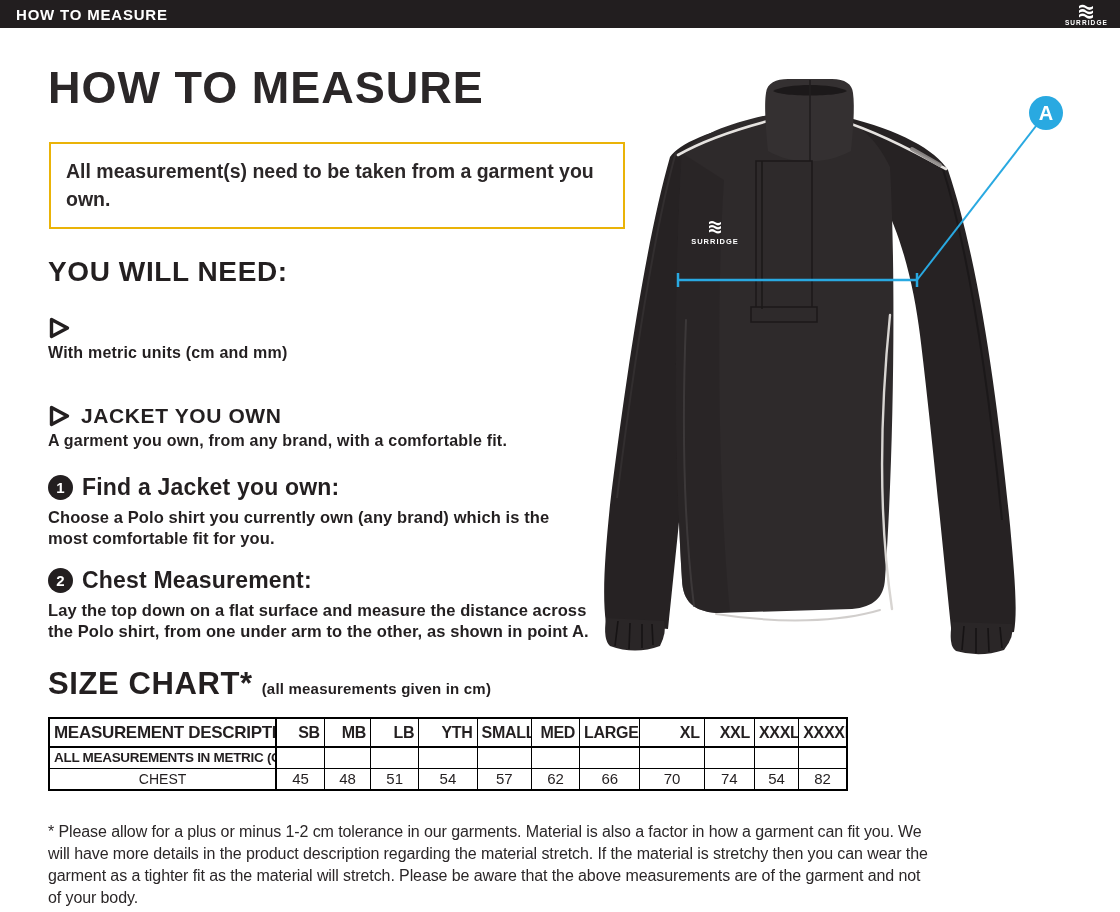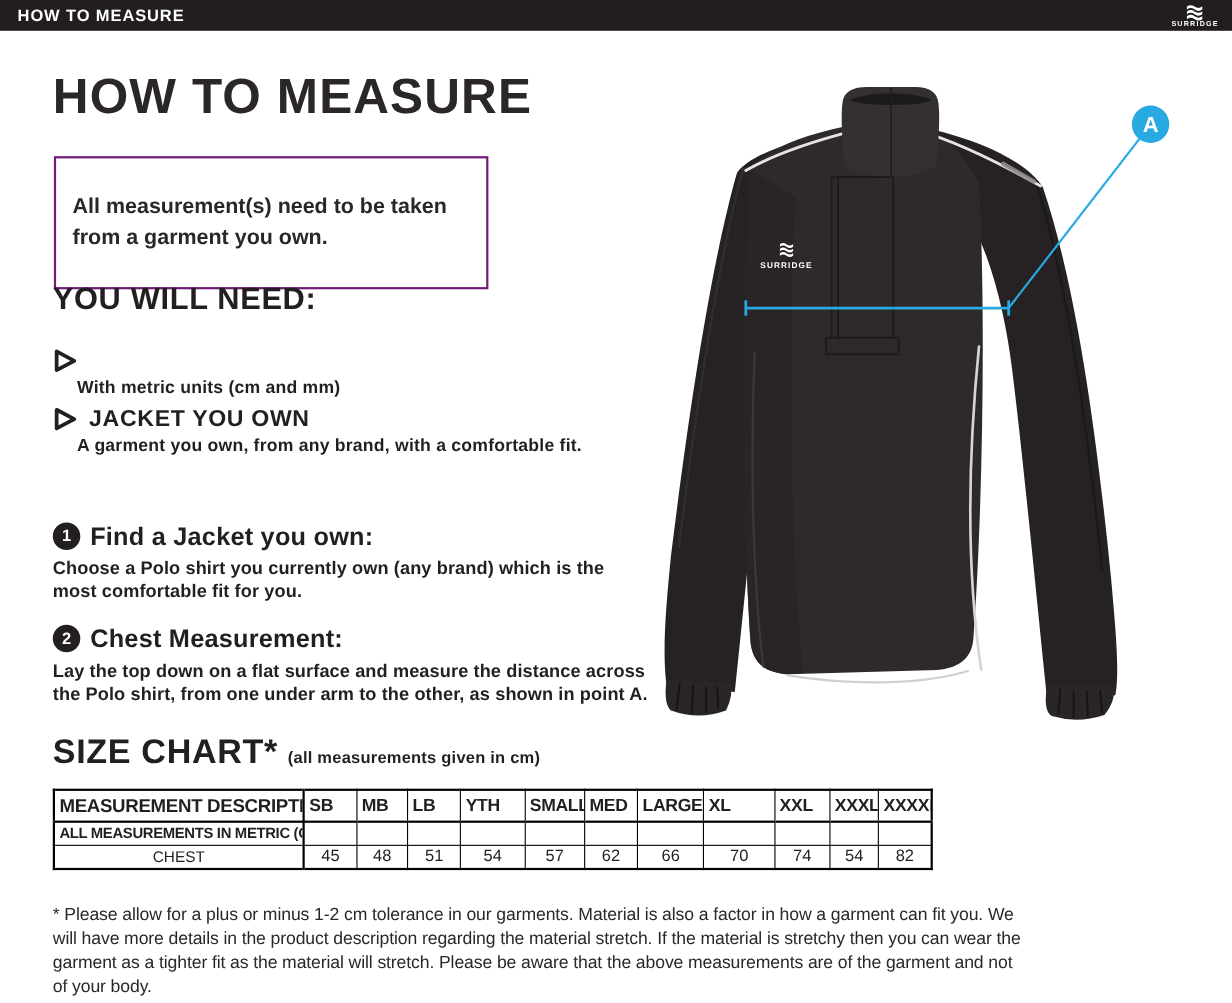--- a/index.html
+++ b/index.html
@@ -25,8 +25,8 @@
     font-size:45px; font-weight:800; letter-spacing:1px; color:#2b2728;
   }
   .note-box {
-    position:absolute; left:49px; top:142px; width:395px; min-height:80px;
-    border:2px solid #701a75; padding:30px 15px;
+    position:absolute; left:49px; top:142px; width:576px; min-height:80px;
+    border:2px solid #eab308; padding:13px 15px;
     font-size:19.5px; font-weight:bold; line-height:1.45; color:#2b2728;
   }
   .ywn-heading {

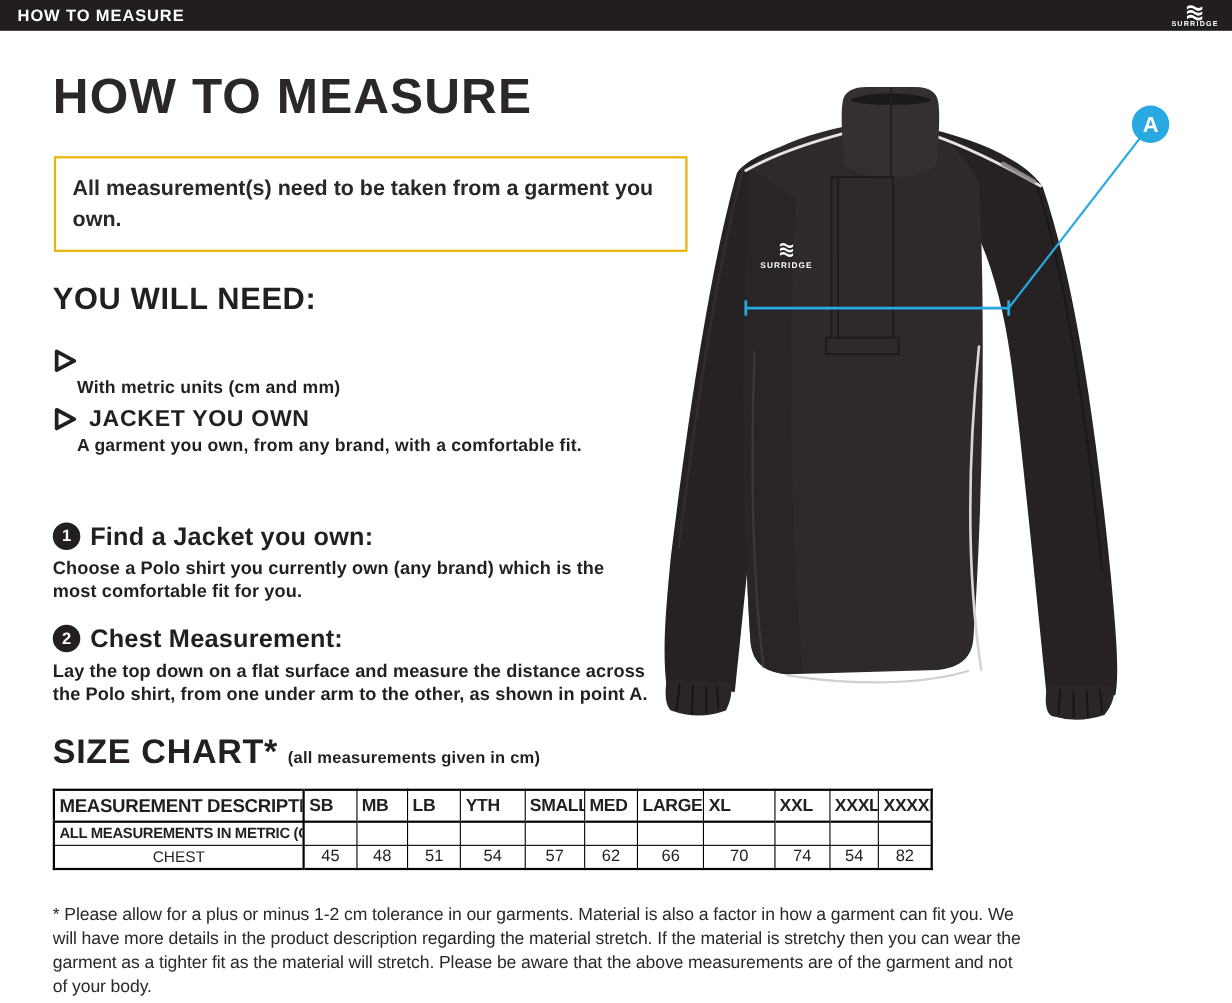--- a/index.html
+++ b/index.html
@@ -38,7 +38,7 @@
   .need-2 { top:369px; }
   .need-head { display:flex; align-items:center; gap:10px; }
   .need-title { font-size:21px; font-weight:800; letter-spacing:.6px; }
-  .need-desc { font-size:16px; font-weight:bold; letter-spacing:.2px; margin-top:4px;margin-left:22px; }
+  .need-desc { font-size:16px; font-weight:bold; letter-spacing:.2px; margin-top:4px; }
 
   .step { position:absolute; left:48px; width:545px; }
   .step-1 { top:474px; }

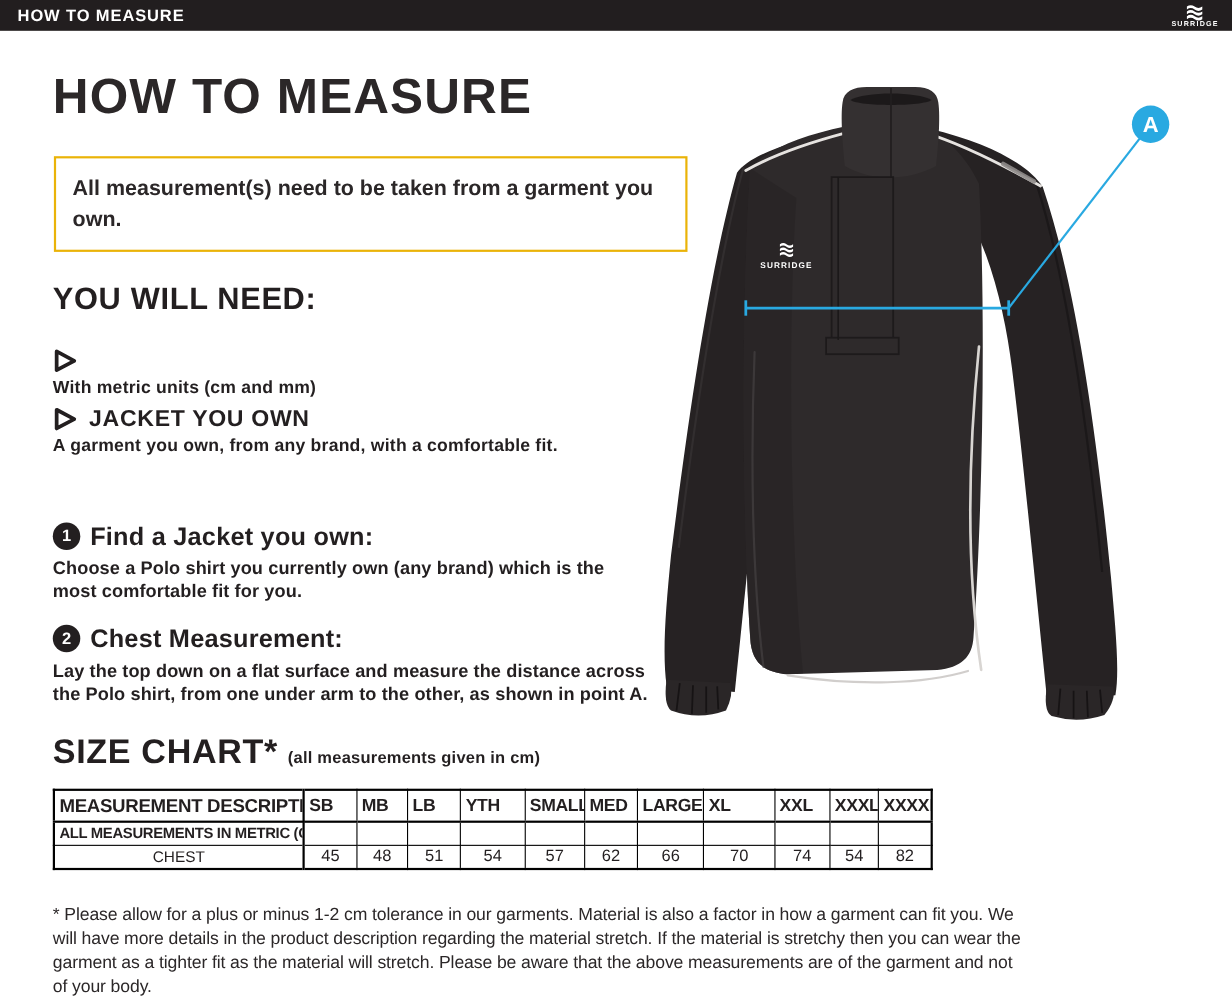--- a/index.html
+++ b/index.html
@@ -35,7 +35,7 @@
   }
   .need { position:absolute; left:48px; width:560px; }
   .need-1 { top:316px; }
-  .need-2 { top:369px; }
+  .need-2 { top:404px; }
   .need-head { display:flex; align-items:center; gap:10px; }
   .need-title { font-size:21px; font-weight:800; letter-spacing:.6px; }
   .need-desc { font-size:16px; font-weight:bold; letter-spacing:.2px; margin-top:4px; }

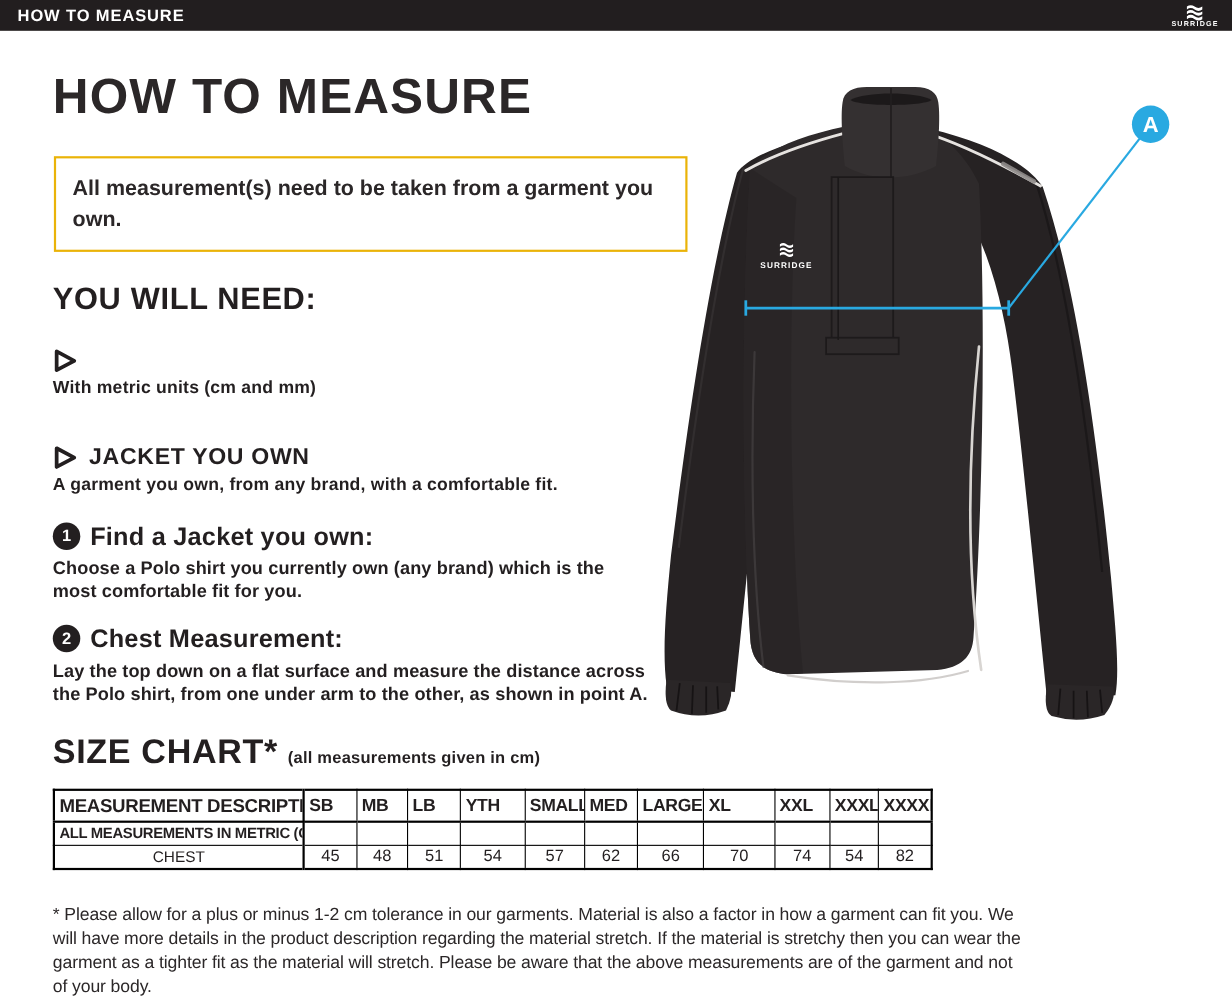--- a/index.html
+++ b/index.html
@@ -63,7 +63,7 @@
     border:2px solid #000; background:#fff;
   }
   .size-table th, .size-table td { border:1px solid #000; padding:0 4px; overflow:hidden; white-space:nowrap; }
-  .size-table thead th { height:29px; font-size:16px; font-weight:bold; letter-spacing:-0.3px; text-align:left; border-bottom-width:2px; }
+  .size-table thead th { height:29px; font-size:16px; font-weight:bold; letter-spacing:-0.3px; text-align:right; border-bottom-width:2px; }
   .size-table thead th.desc { text-align:left; font-size:17px; border-right-width:2px; }
   .size-table td { text-align:center; font-size:15px; height:22px; }
   .size-table td.desc { text-align:left; border-right-width:2px; }

